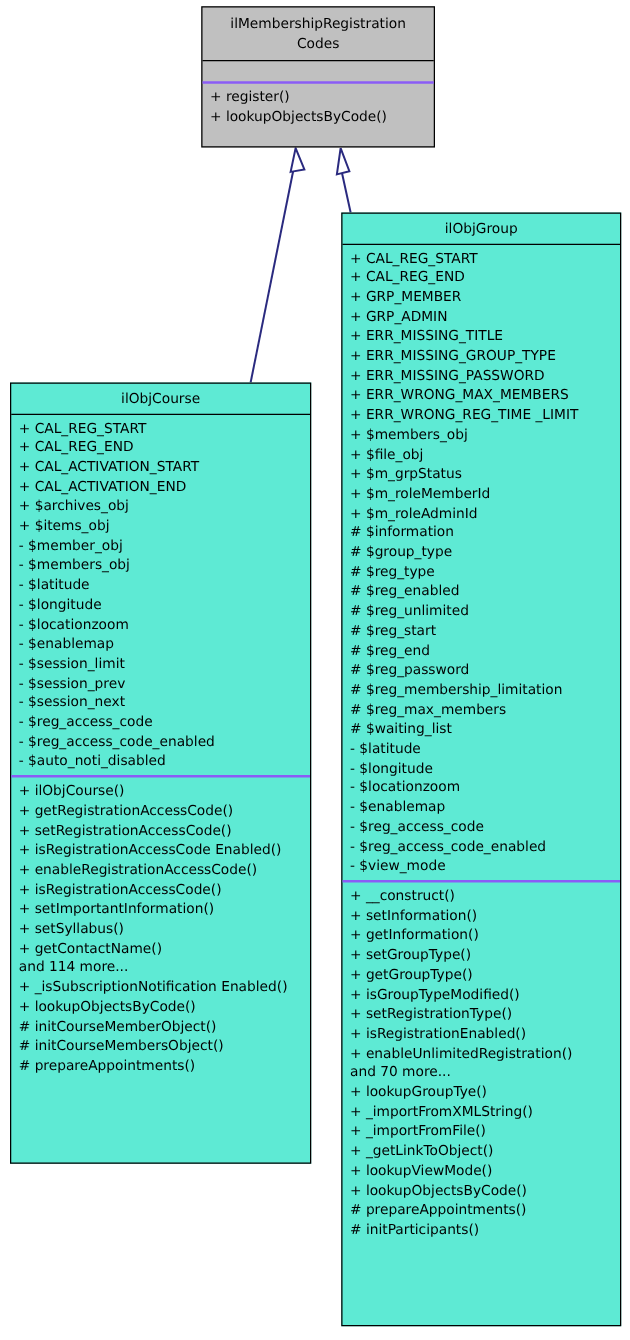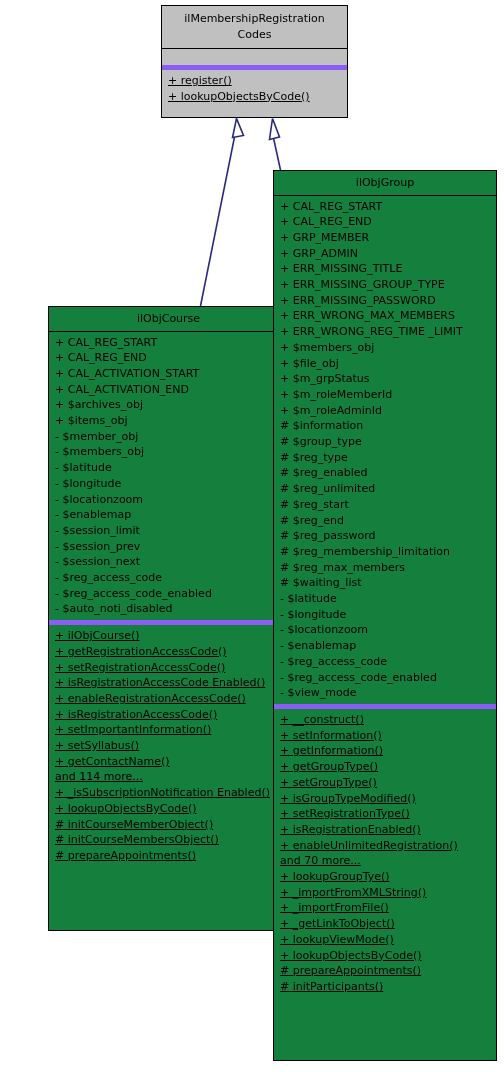--- a/index.html
+++ b/index.html
@@ -54,7 +54,6 @@
   }
   .compartment.last {
     border-bottom: none;
-    text-decoration: underline;
   }
   .compartment.empty {
     height: 16px;

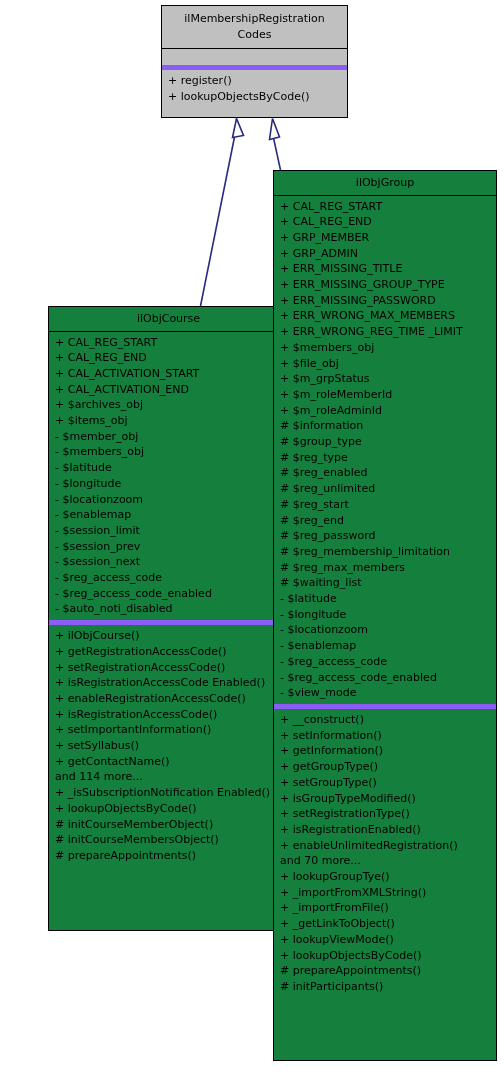--- a/index.html
+++ b/index.html
@@ -34,7 +34,7 @@
     position: absolute;
     box-sizing: border-box;
     border: 1px solid #000000;
-    background: #15803d;
+    background: #5eead4;
   }
   .uml-class.shaded {
     background: #c0c0c0;

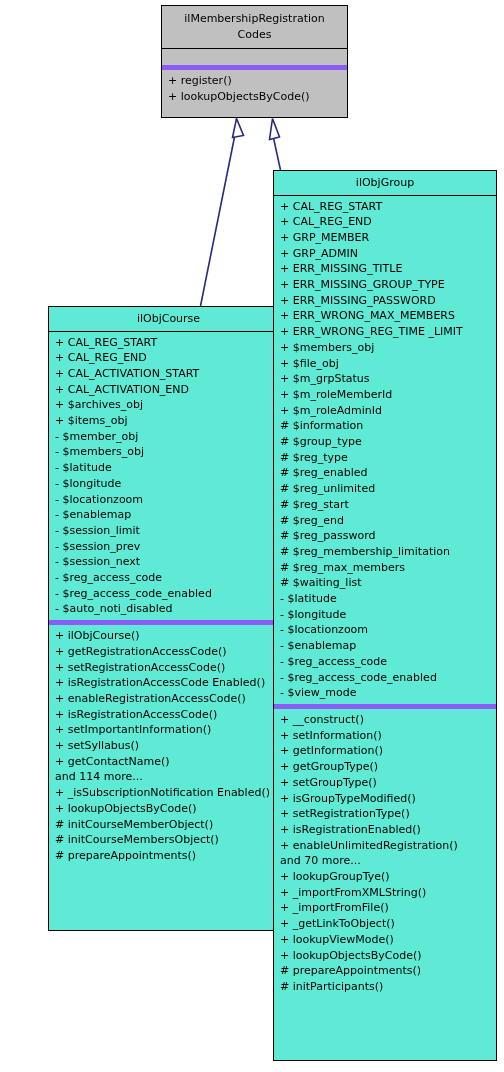--- a/index.html
+++ b/index.html
@@ -50,7 +50,7 @@
   }
   .compartment {
     padding: 3px 0 3px 0;
-    border-bottom: 5px solid #8b5cf6;
+    border-bottom: 2px solid #8b5cf6;
   }
   .compartment.last {
     border-bottom: none;

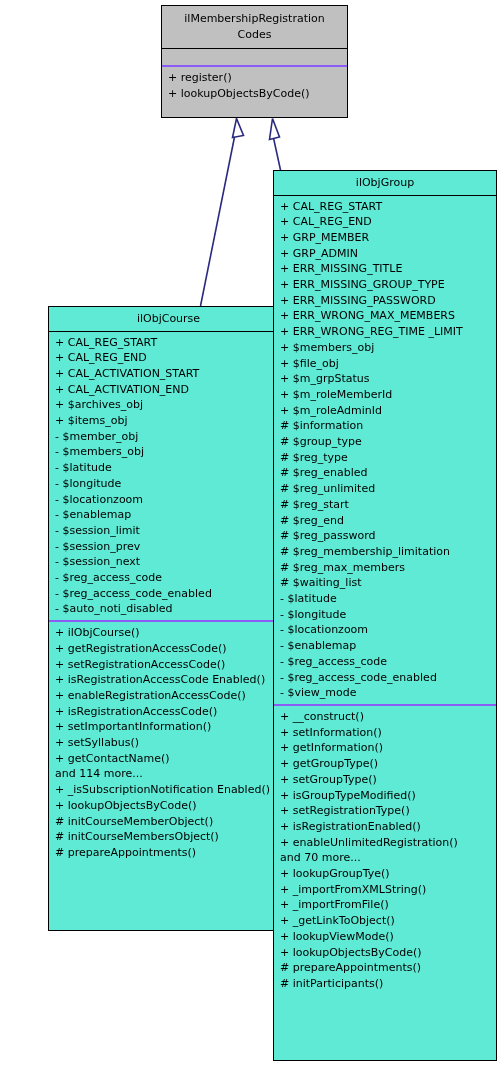--- a/index.html
+++ b/index.html
@@ -83,7 +83,6 @@
     top: 306px;
     width: 241px;
     height: 625px;
-    margin-left: 40px;
   }
   #cls-group {
     left: 273px;

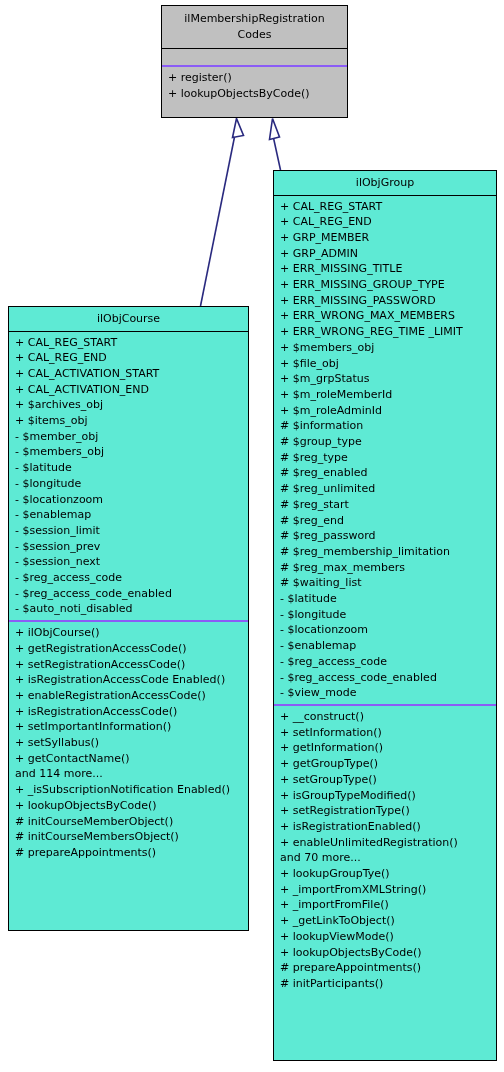--- a/index.html
+++ b/index.html
@@ -200,8 +200,8 @@
       <div class="member">+ __construct()</div>
       <div class="member">+ setInformation()</div>
       <div class="member">+ getInformation()</div>
+      <div class="member">+ setGroupType()</div>
       <div class="member">+ getGroupType()</div>
-      <div class="member">+ setGroupType()</div>
       <div class="member">+ isGroupTypeModified()</div>
       <div class="member">+ setRegistrationType()</div>
       <div class="member">+ isRegistrationEnabled()</div>

